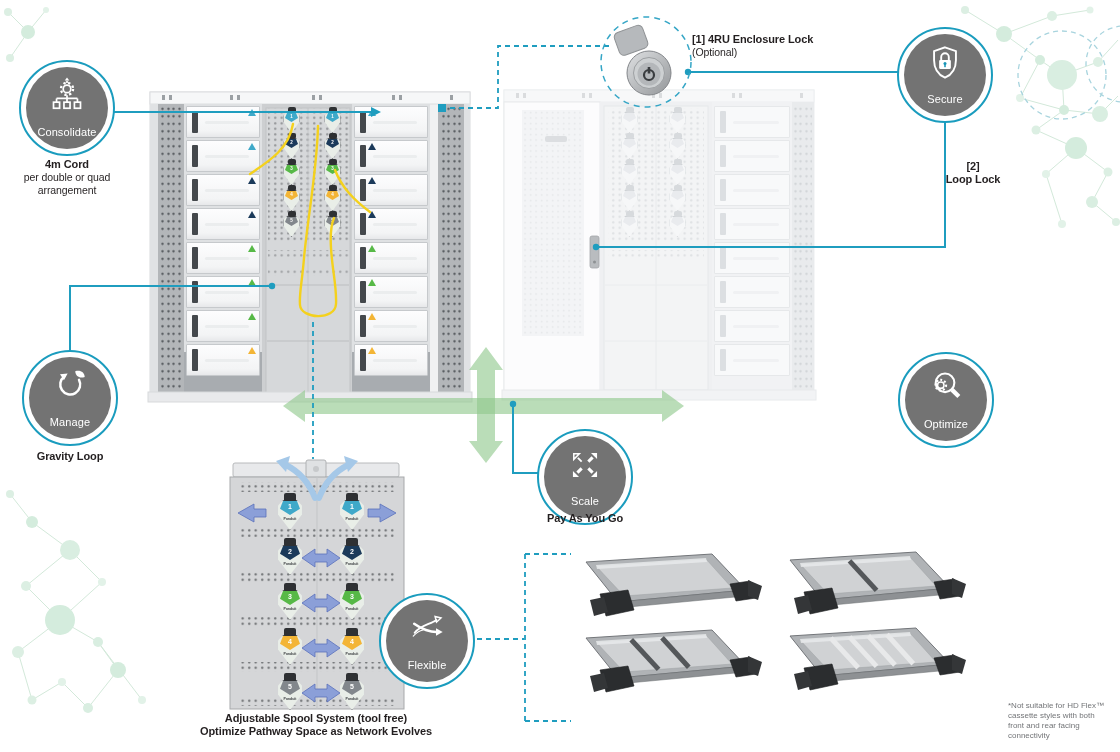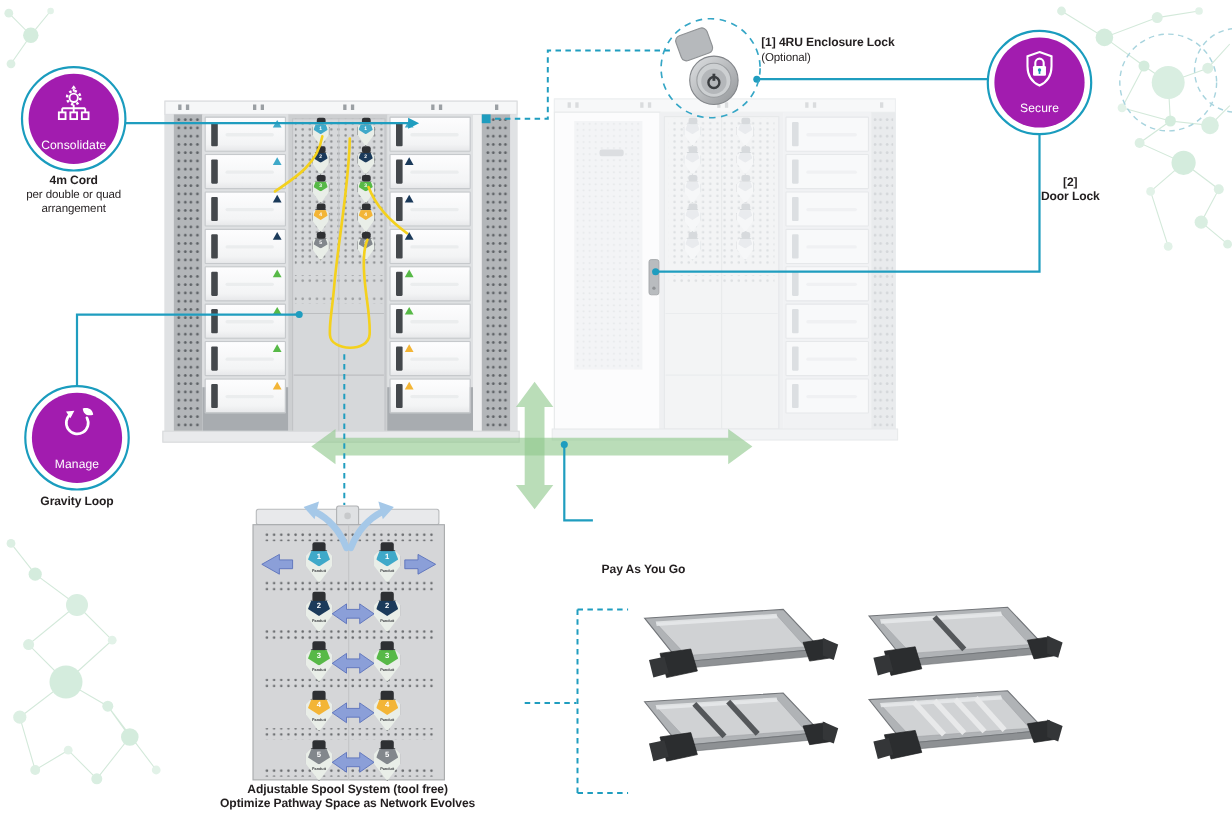--- a/index.html
+++ b/index.html
@@ -44,7 +44,7 @@
   
   .badge{position:absolute;width:96px;height:96px;border:2px solid #1a9cbe;border-radius:50%;
          background:#fff;box-sizing:border-box;}
-  .badge-inner{position:absolute;inset:5px;background:#a21caf;border-radius:50%;}
+  .badge-inner{position:absolute;inset:5px;background:#737373;border-radius:50%;}
   .badge-icon{position:absolute;left:50%;top:10px;transform:translateX(-50%);}
   .badge-label{position:absolute;left:0;right:0;bottom:11px;text-align:center;
          font:400 11px/12px "Liberation Sans",sans-serif;color:#fff;letter-spacing:.1px;}

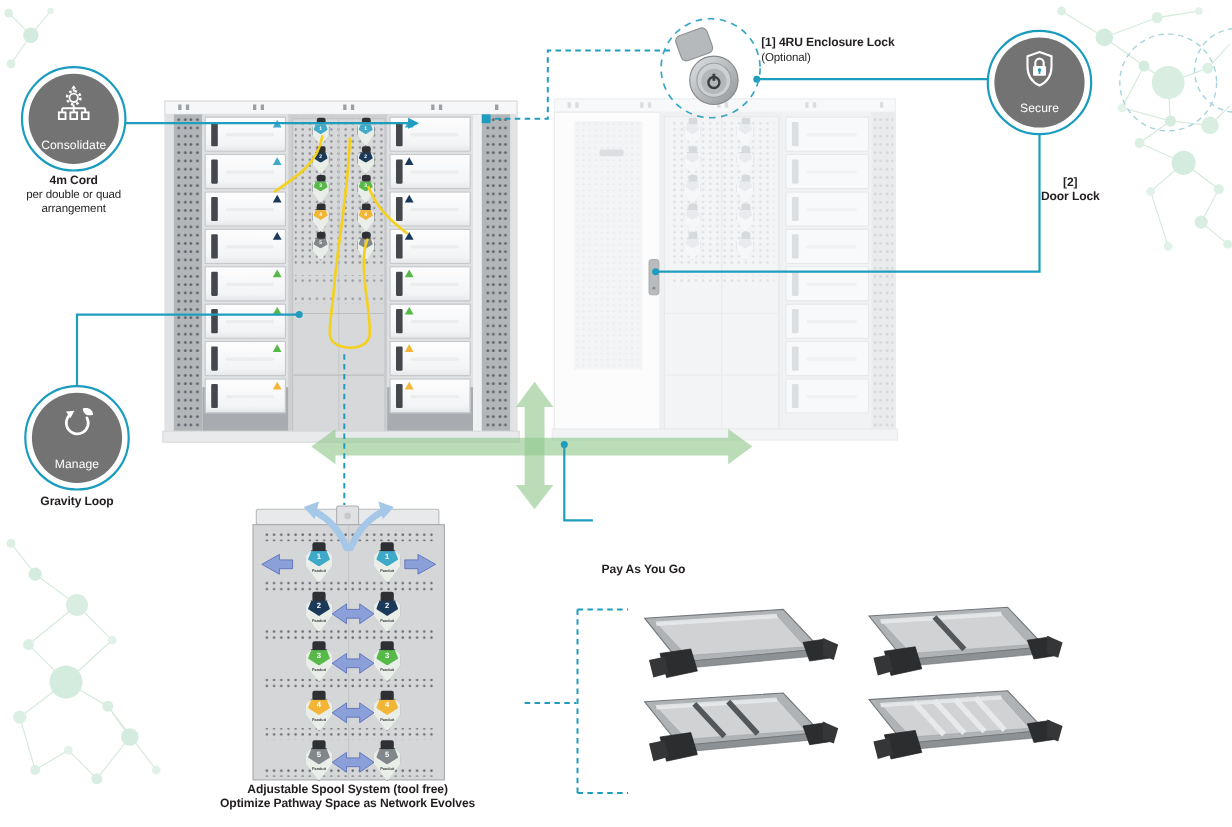--- a/index.html
+++ b/index.html
@@ -581,7 +581,7 @@
 
   <div class="cap-block" style="left:913px;top:160px;width:120px">
     <div class="cap-title">[2]</div>
-    <div class="cap-title">Door Lock</div>
+    <div class="cap-title">Loop Lock</div>
   </div>
 
 

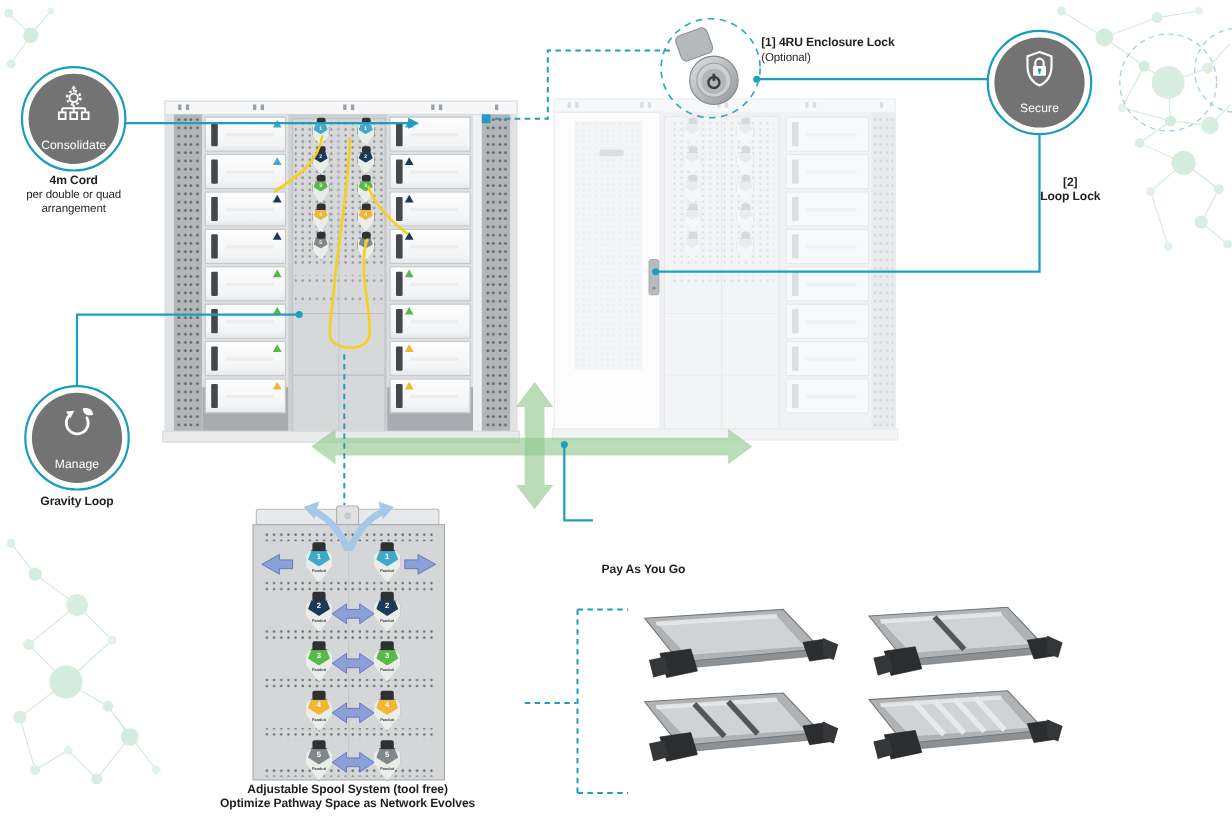--- a/index.html
+++ b/index.html
@@ -561,6 +561,17 @@
     </div>
   </div>
 
+  <div class="badge" style="left:898px;top:352px">
+    <div class="badge-inner">
+      <svg class="badge-icon" width="38" height="38" viewBox="0 0 40 40">
+        <circle cx="14.5" cy="17" r="3.4" fill="none" stroke="#fff" stroke-width="1.6"></circle>
+        <circle cx="14.5" cy="17" r="5.6" fill="none" stroke="#fff" stroke-width="2.2" stroke-dasharray="2 2.2"></circle>
+        <circle cx="19" cy="14.5" r="9.8" fill="none" stroke="#fff" stroke-width="2.2"></circle>
+        <path d="M26.2,21.7 L33.5,29" stroke="#fff" stroke-width="4.5" fill="none"></path>
+      </svg>
+      <span class="badge-label">Optimize</span>
+    </div>
+  </div>
 
 
 

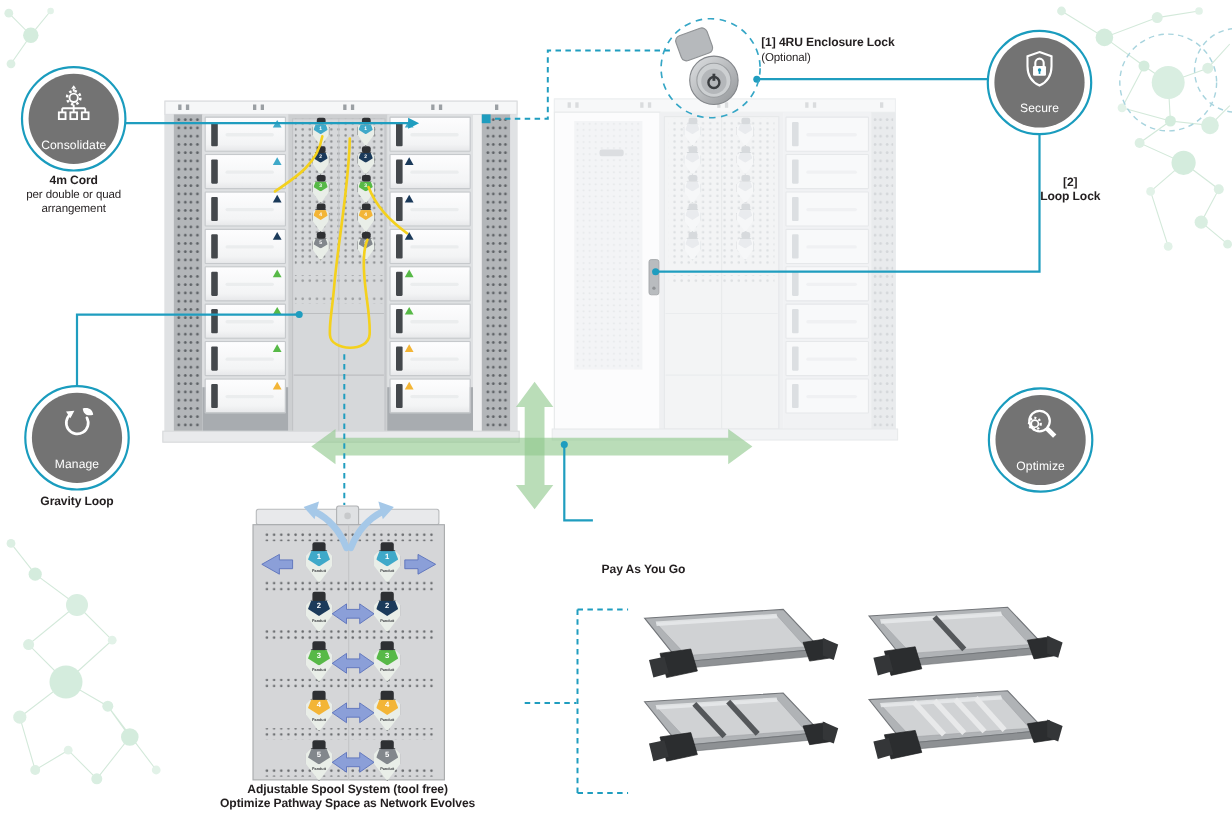--- a/index.html
+++ b/index.html
@@ -573,6 +573,23 @@
     </div>
   </div>
 
+  <div class="badge" style="left:537px;top:429px">
+    <div class="badge-inner">
+      <svg class="badge-icon" width="38" height="38" viewBox="0 0 40 40">
+        <g stroke="#fff" stroke-width="3.2">
+          <path d="M23.5,16.5 L28,12"></path>
+              <path d="M16.5,23.5 L12,28"></path>
+              <path d="M23.5,23.5 L28,28"></path>
+        </g>
+        <path d="M16.5,16.5 L12.5,12.5" stroke="#fff" stroke-width="2"></path>
+        <polygon points="26.3,7.3 32.7,7.3 32.7,13.7" fill="#fff"></polygon>
+        <polygon points="8.2,8.2 14,8.2 8.2,14" fill="none" stroke="#fff" stroke-width="1.6"></polygon>
+        <polygon points="7.3,32.7 7.3,26.3 13.7,32.7" fill="#fff"></polygon>
+        <polygon points="32.7,32.7 26.3,32.7 32.7,26.3" fill="#fff"></polygon>
+      </svg>
+      <span class="badge-label">Scale</span>
+    </div>
+  </div>
 
 
   <div class="cap-block" style="left:-13px;top:158px;width:160px">

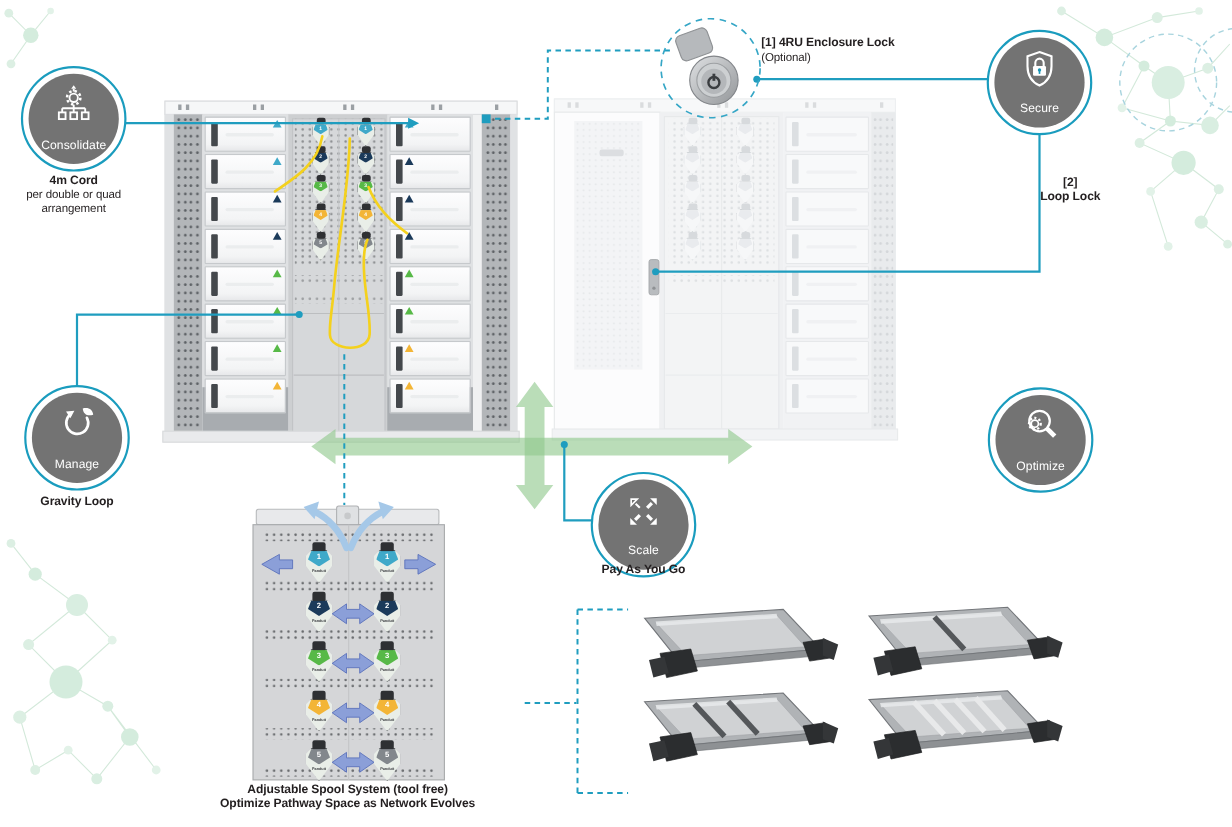--- a/index.html
+++ b/index.html
@@ -591,6 +591,18 @@
     </div>
   </div>
 
+  <div class="badge" style="left:379px;top:593px">
+    <div class="badge-inner">
+      <svg class="badge-icon" width="38" height="38" viewBox="0 0 40 40">
+        <path d="M7,24 C13,16 24,15 30,10.5" fill="none" stroke="#fff" stroke-width="2" stroke-linecap="round"></path>
+        <path d="M5.5,27.5 C9,23.5 13,21.5 16,21" fill="none" stroke="#fff" stroke-width="1.2" stroke-linecap="round"></path>
+        <polygon points="28.5,6.8 34.8,8.4 30,12.8" fill="none" stroke="#fff" stroke-width="1.5"></polygon>
+        <path d="M6.5,14.5 C14,20 24,23.5 30.5,23.2" fill="none" stroke="#fff" stroke-width="2.6" stroke-linecap="round"></path>
+        <polygon points="29.5,19.3 36.5,23.2 29.5,27" fill="#fff"></polygon>
+      </svg>
+      <span class="badge-label">Flexible</span>
+    </div>
+  </div>
 
   <div class="cap-block" style="left:-13px;top:158px;width:160px">
     <div class="cap-title">4m Cord</div>

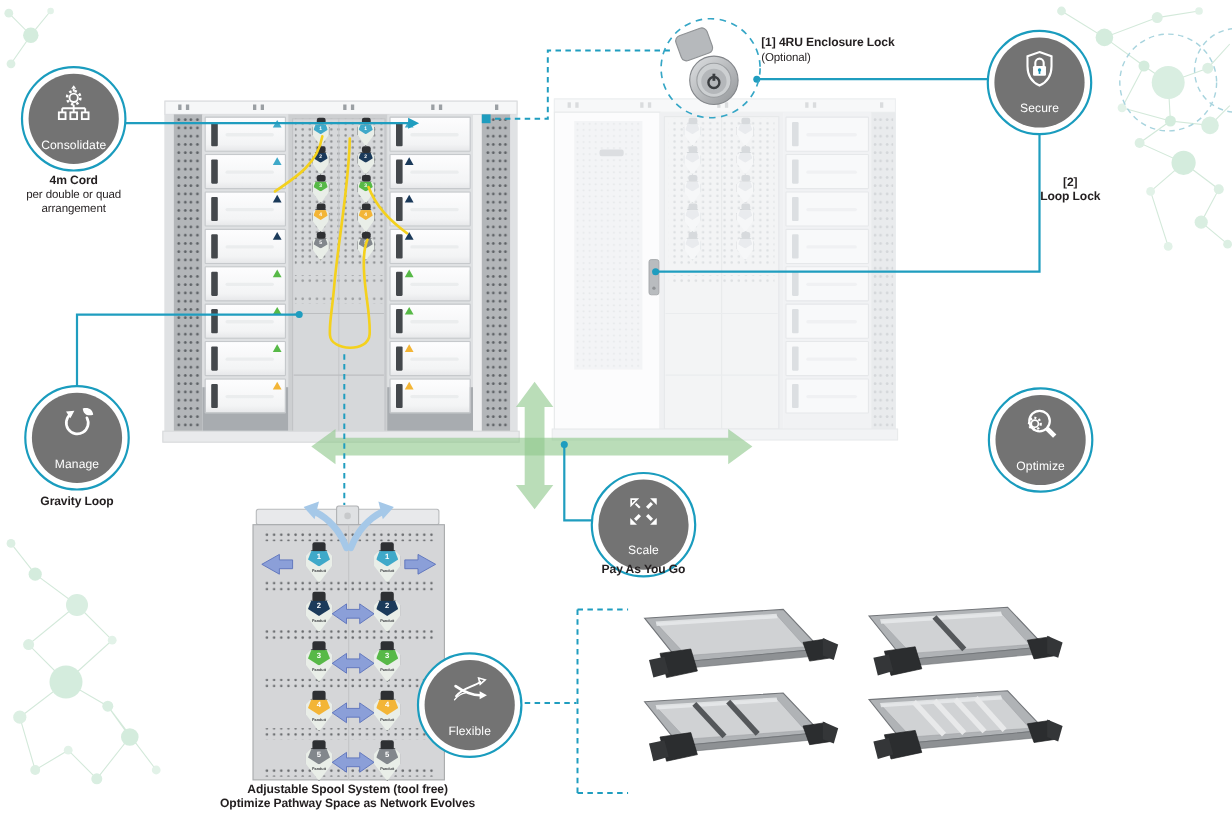--- a/index.html
+++ b/index.html
@@ -635,6 +635,12 @@
   </div>
 
 
+  <div class="footnote">
+    <div>*Not suitable for HD Flex™</div>
+    <div>cassette styles with both</div>
+    <div>front and rear facing</div>
+    <div>connectivity</div>
+  </div>
 </div>
 </div>
 

